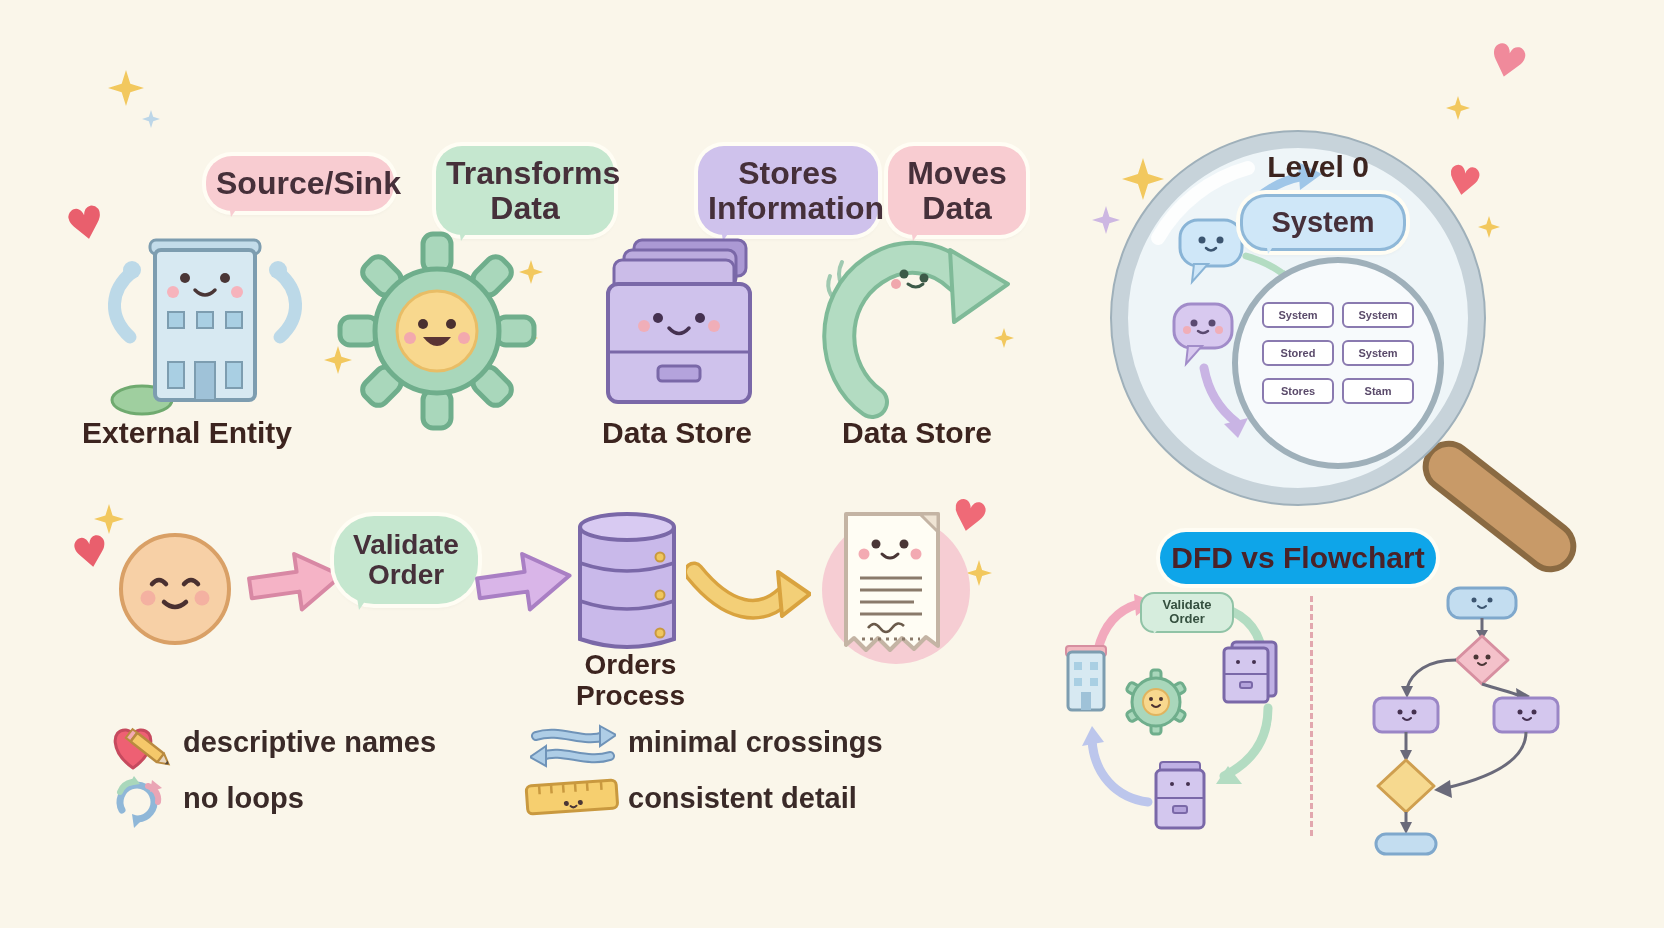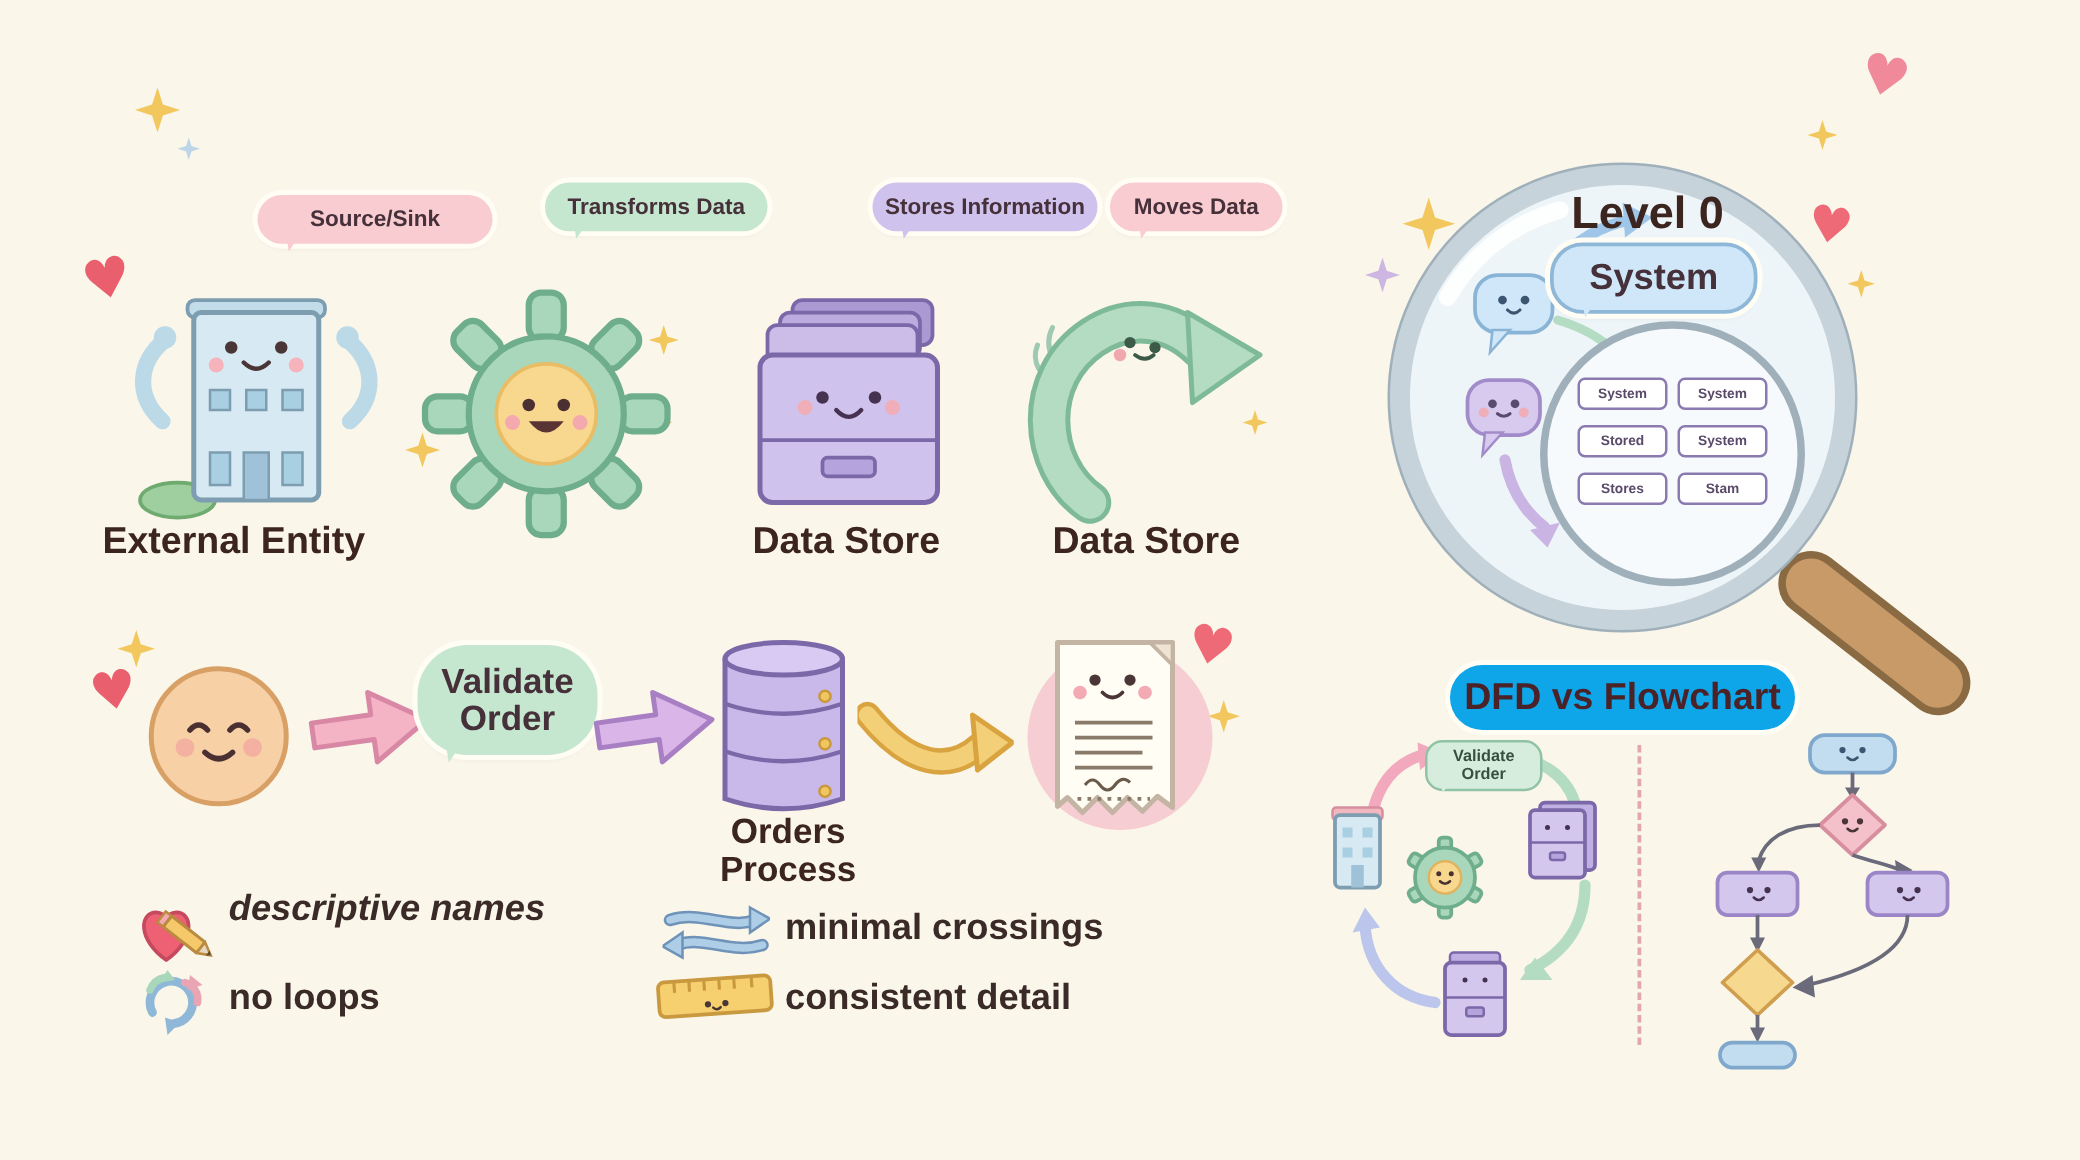--- a/index.html
+++ b/index.html
@@ -9,7 +9,7 @@
   .title{position:absolute;left:0;right:0;top:40px;text-align:center;font-size:52px;font-weight:bold;
          color:#41241e;letter-spacing:.5px;}
   .bubble{position:absolute;--bg:#f8ccd1;background:var(--bg);border-radius:26px;padding:10px 10px;
-          font-weight:bold;font-size:18px;line-height:1.08;text-align:center;color:#46303a;
+          font-weight:bold;font-size:32px;line-height:1.08;text-align:center;color:#46303a;
           box-shadow:0 0 0 4px #fffdf4,0 3px 5px rgba(0,0,0,.08);}
   .bubble::after{content:"";position:absolute;left:22px;bottom:-17px;border:11px solid transparent;
           border-top:19px solid var(--bg);border-left-width:3px;border-right-width:13px;}

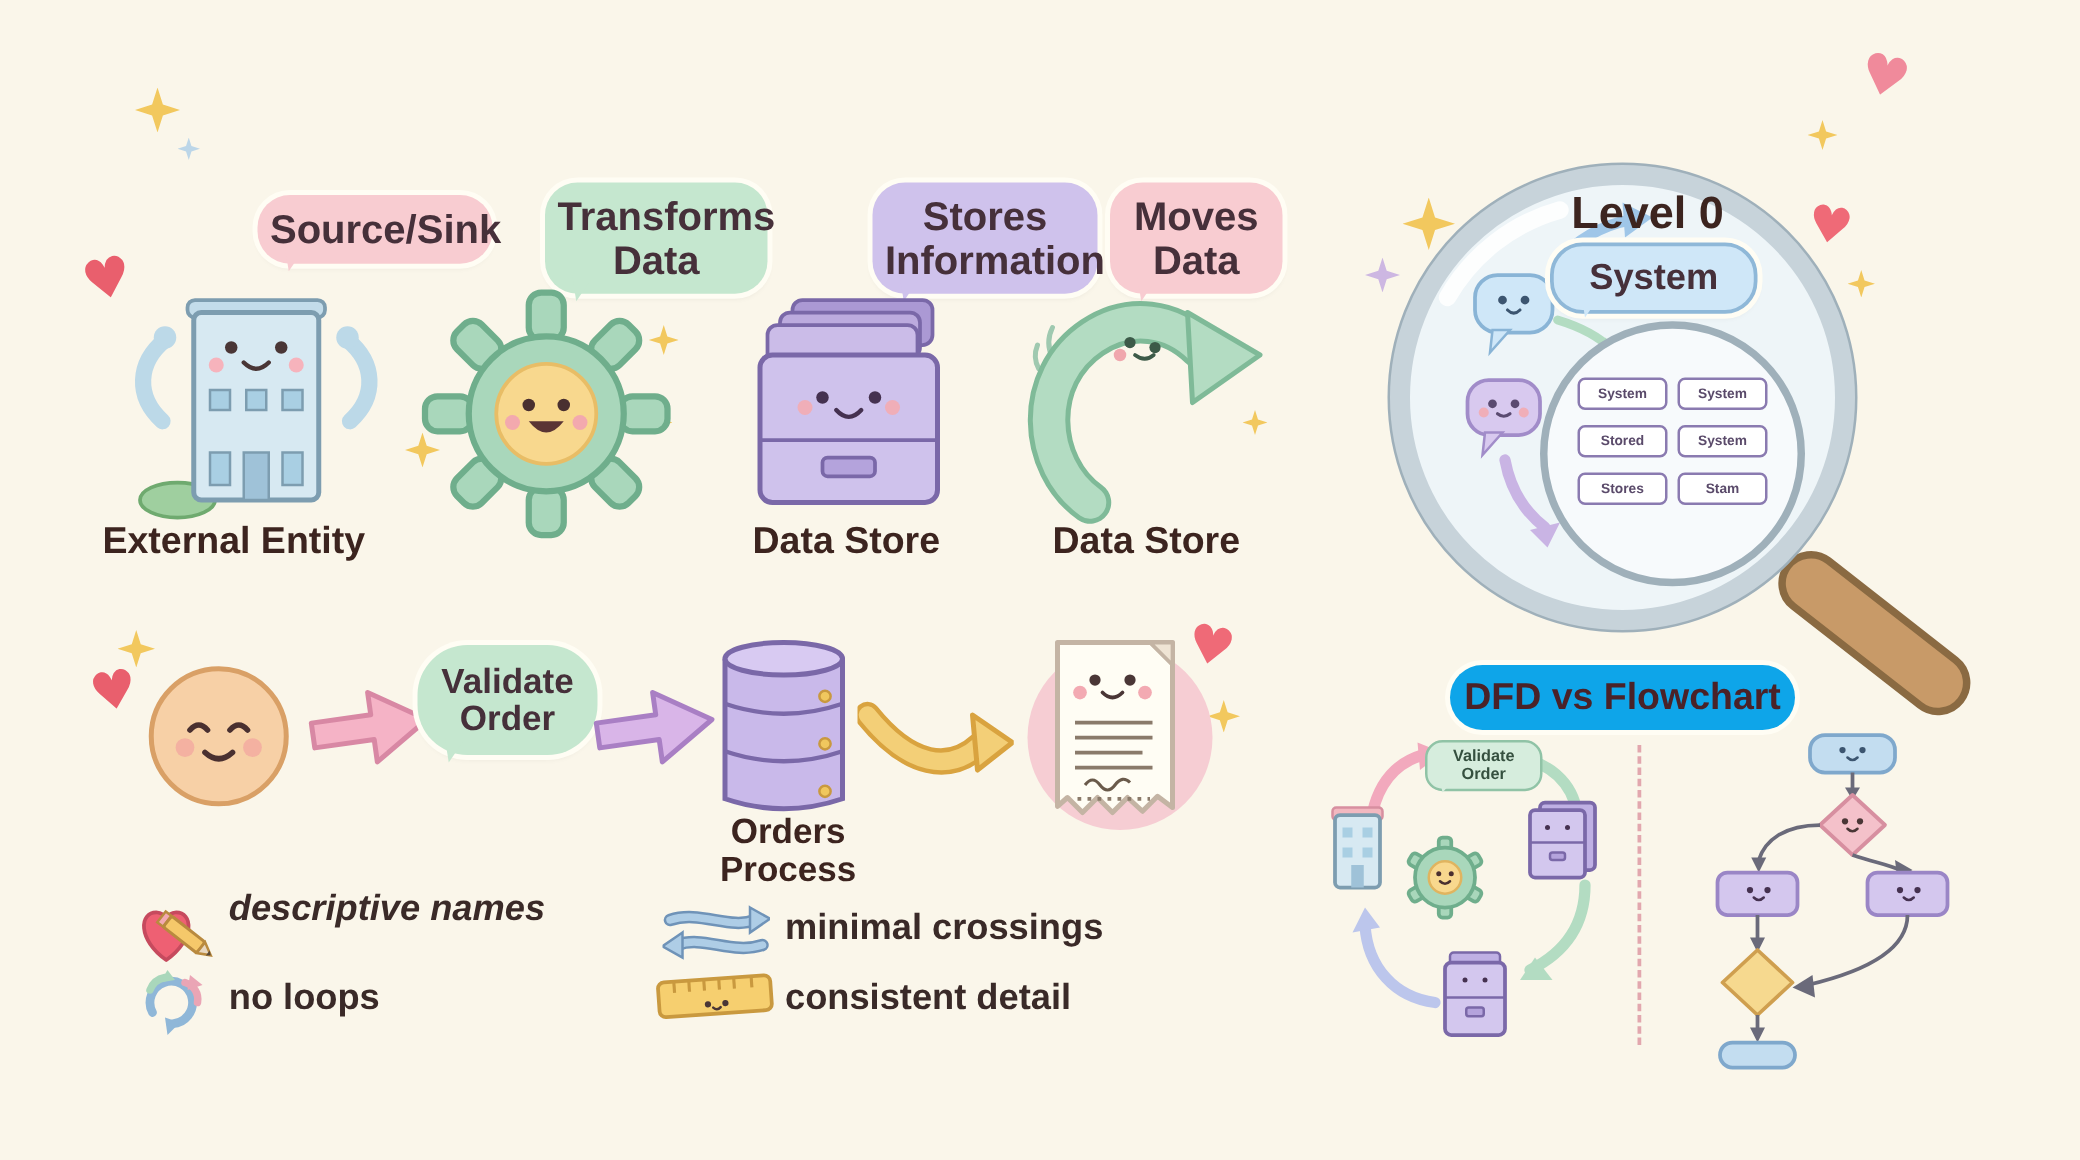--- a/index.html
+++ b/index.html
@@ -162,7 +162,7 @@
     <polygon points="136,296 160,290 150,310" fill="#c9b4e4"></polygon>
     <circle cx="250" cy="235" r="103" fill="#f7fafc" stroke="#9fb0ba" stroke-width="6"></circle>
   </svg>
-  <div class="label" style="left:1238px;top:150px;width:160px;font-size:36px;">Level 0</div>
+  <div class="label" style="left:1238px;top:150px;width:160px;font-size:30px;">Level 0</div>
   <div class="bubble blue" style="left:1240px;top:194px;width:140px;">System</div>
   <div class="inner-grid" style="left:1262px;top:302px;">
     <div class="inner-box">System</div>

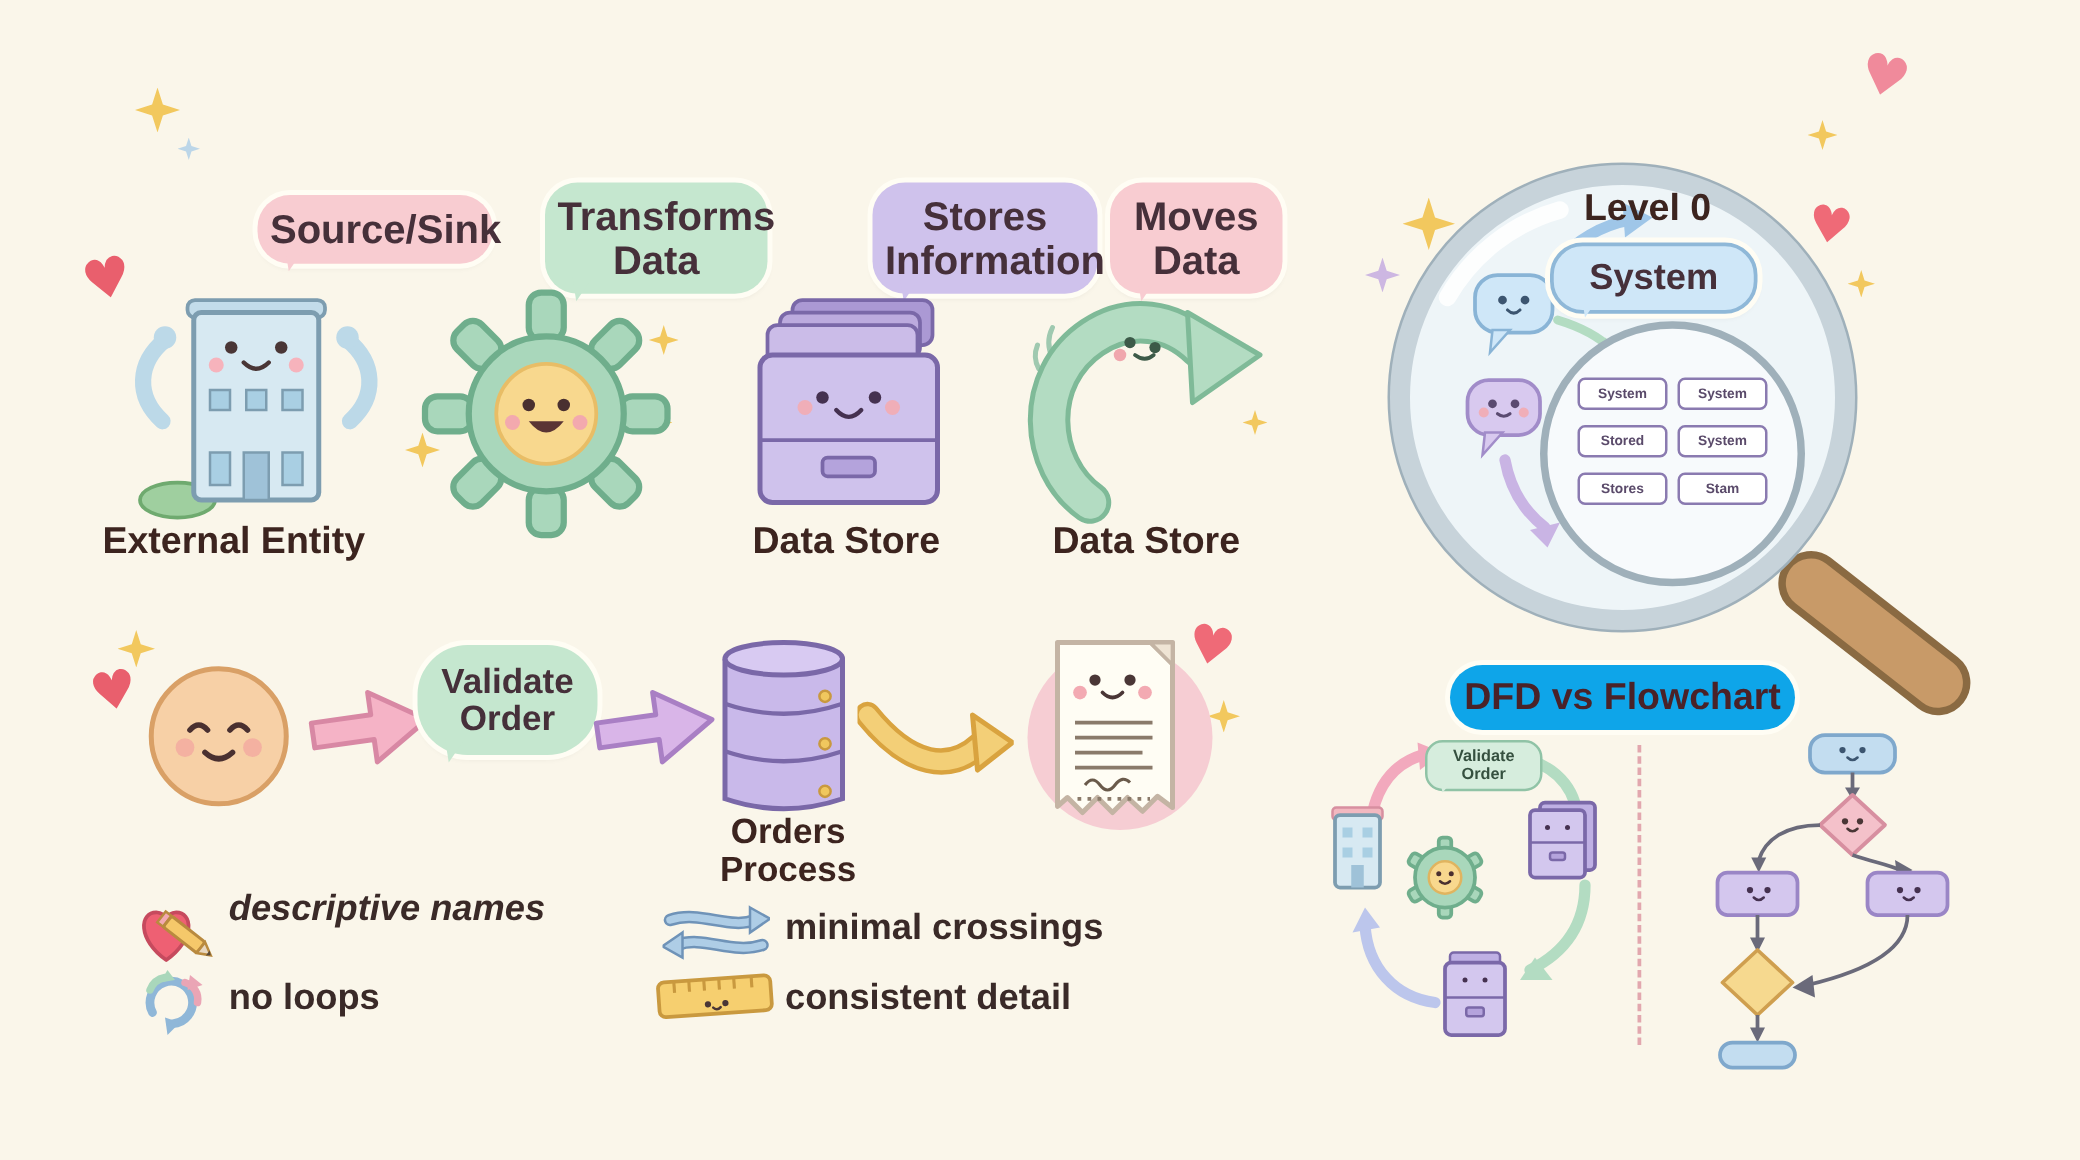--- a/index.html
+++ b/index.html
@@ -235,7 +235,7 @@
       <polygon points="69,27 72,29.5 69,32" fill="#5a4a3a"></polygon>
     </g>
   </svg>
-  <div class="practice-label" style="left:183px;top:711px;font-style:italic;">descriptive names</div>
+  <div class="practice-label" style="left:183px;top:726px;">descriptive names</div>
 
   <svg class="abs" style="left:108px;top:772px;" width="60" height="60" viewBox="0 0 60 60">
     <path d="M14 38 A 17 17 0 1 1 30 47" stroke="#8fb7d8" stroke-width="7" fill="none" stroke-linecap="round"></path>

